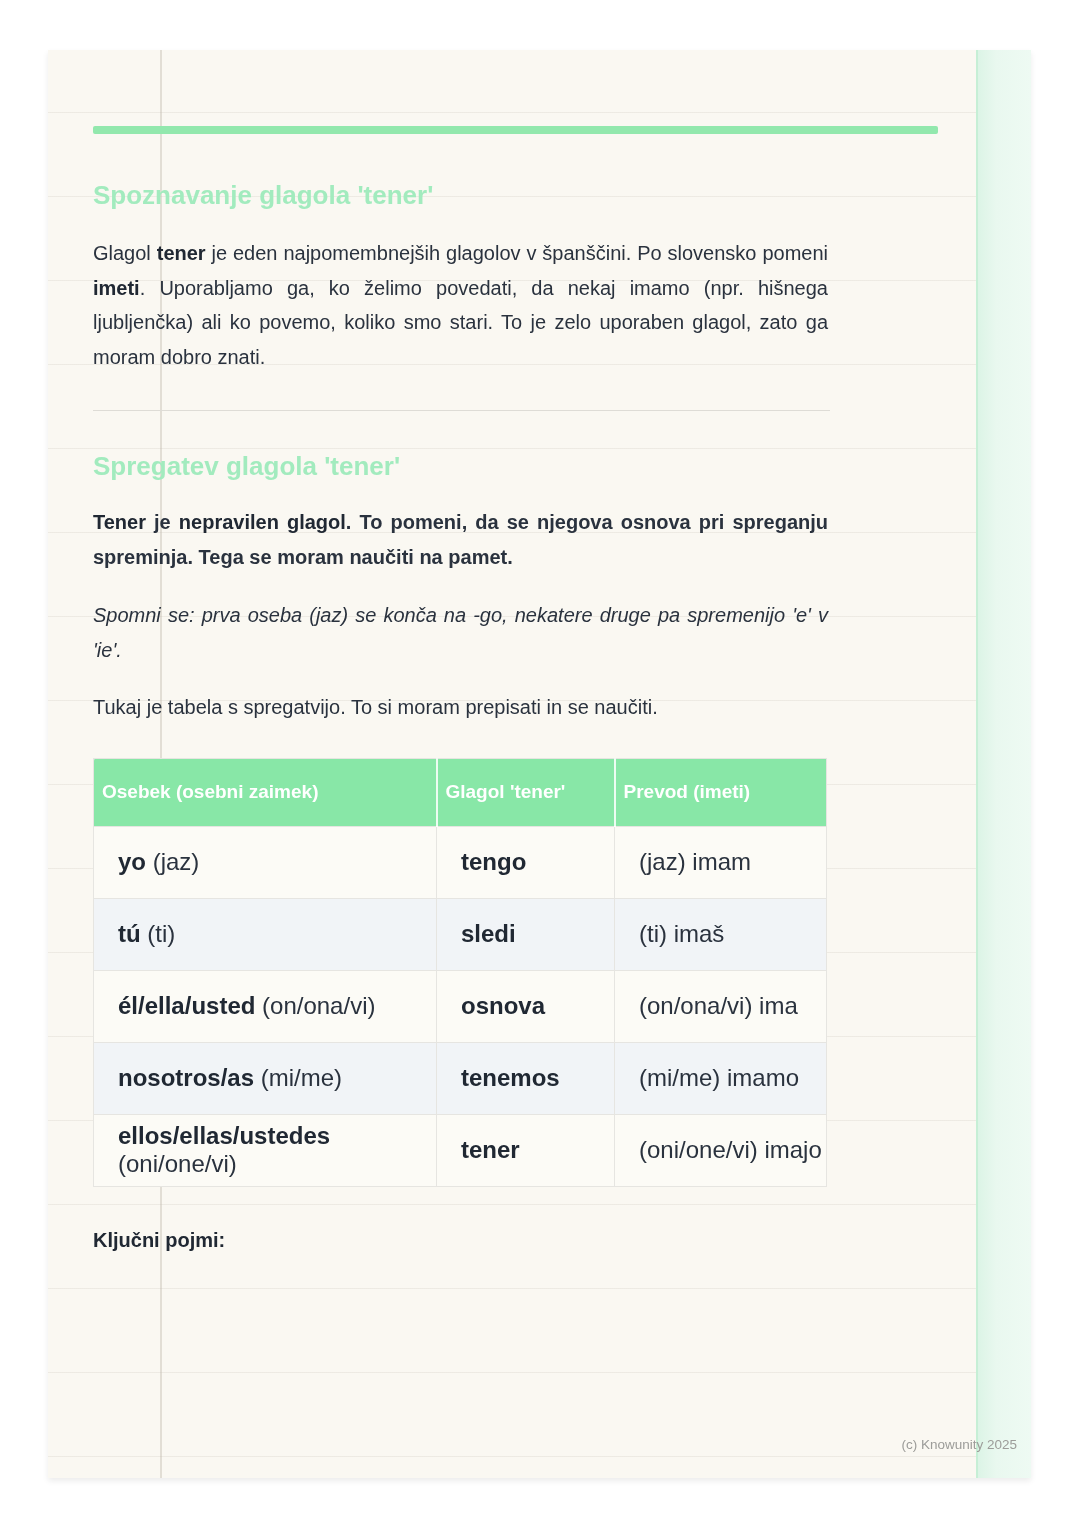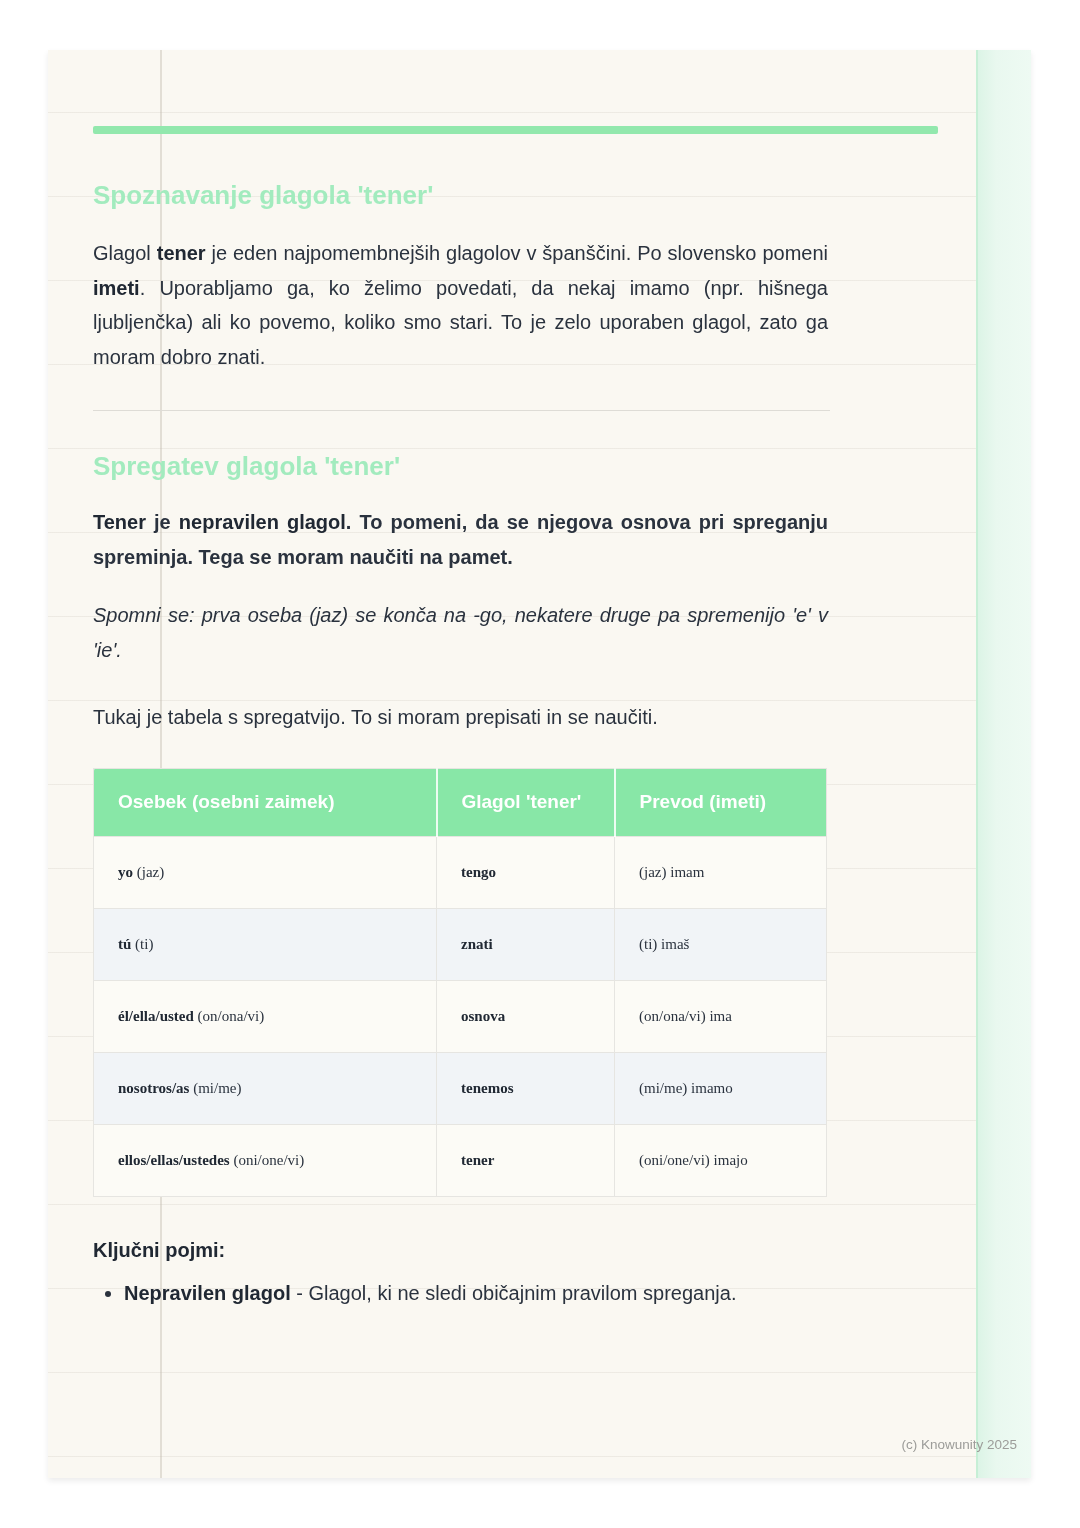--- a/index.html
+++ b/index.html
@@ -58,7 +58,7 @@
   p.p1 { margin-top: 26px; }
   p.p2 { margin-top: 24px; font-weight: bold; }
   p.note { margin-top: 24px; font-style: italic; }
-  p.p3 { margin-top: 33px; }
+  p.p3 { margin-top: 23px; }
 
   hr.divider {
     margin-top: 36px; border: none; width: 737px;

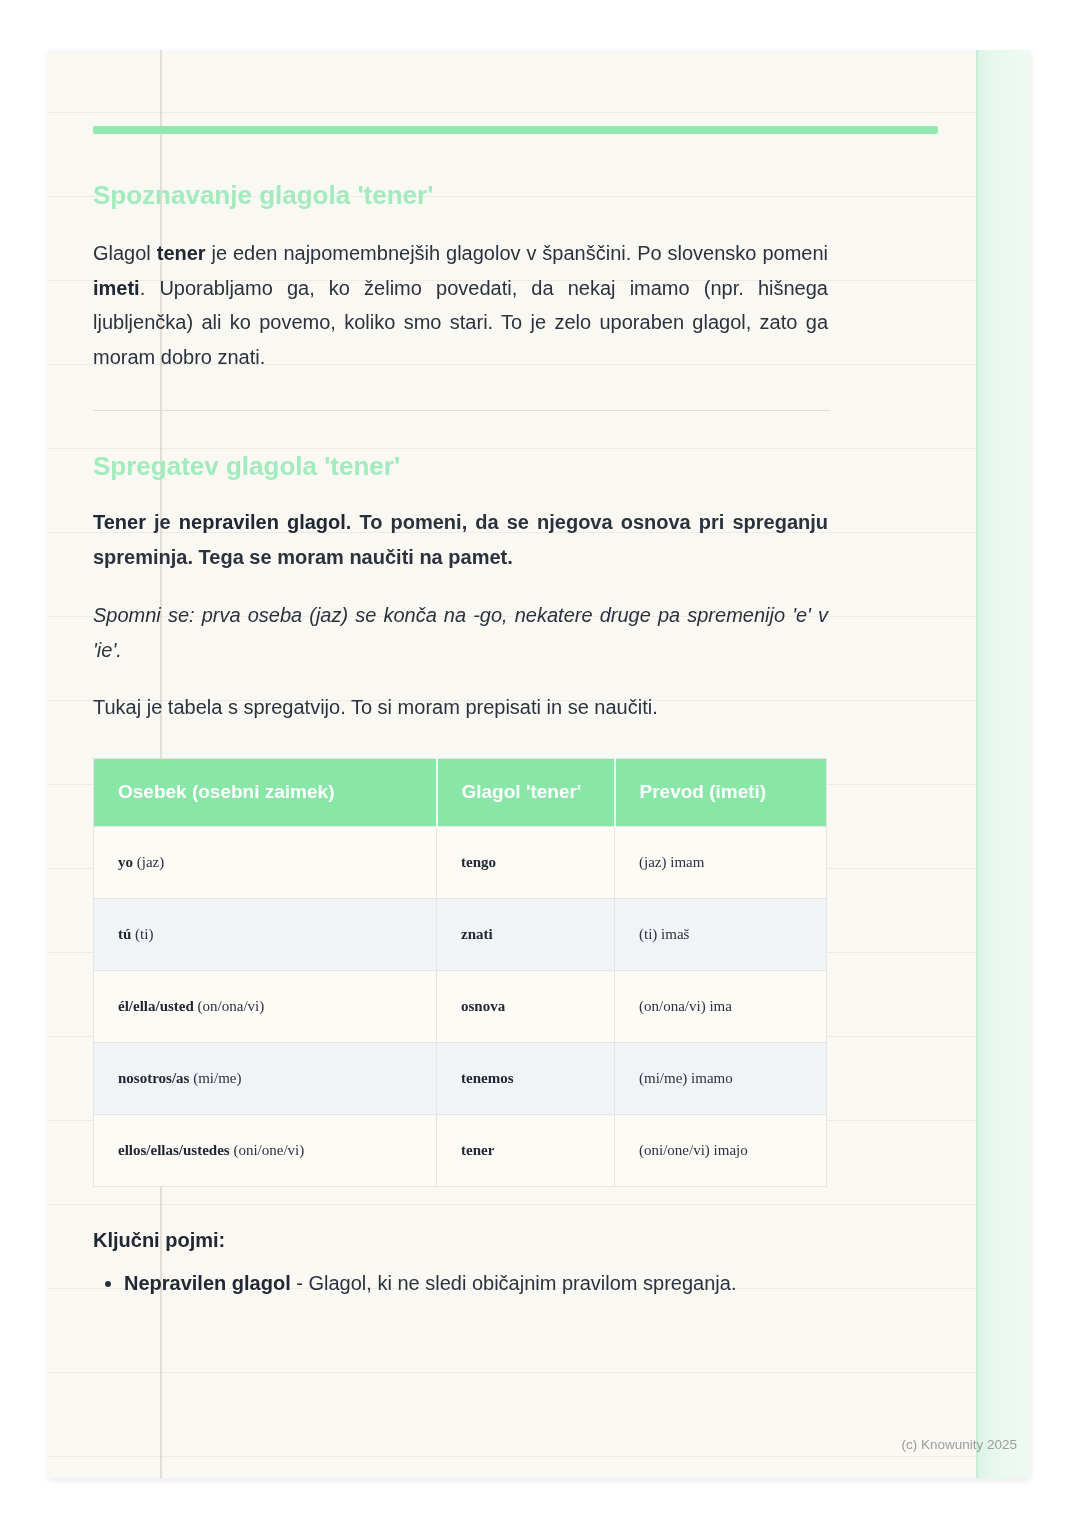--- a/index.html
+++ b/index.html
@@ -77,7 +77,7 @@
   table.conj th {
     height: 68px; background: var(--green-header, #88e7a7);
     color: #ffffff; font-size: 19px; font-weight: bold;
-    text-align: left; vertical-align: middle; padding-left: 24px;
+    text-align: left; vertical-align: middle; padding-left: 8px;
     border: none;
   }
   table.conj th + th { border-left: 2px solid rgba(255,255,255,0.85); }

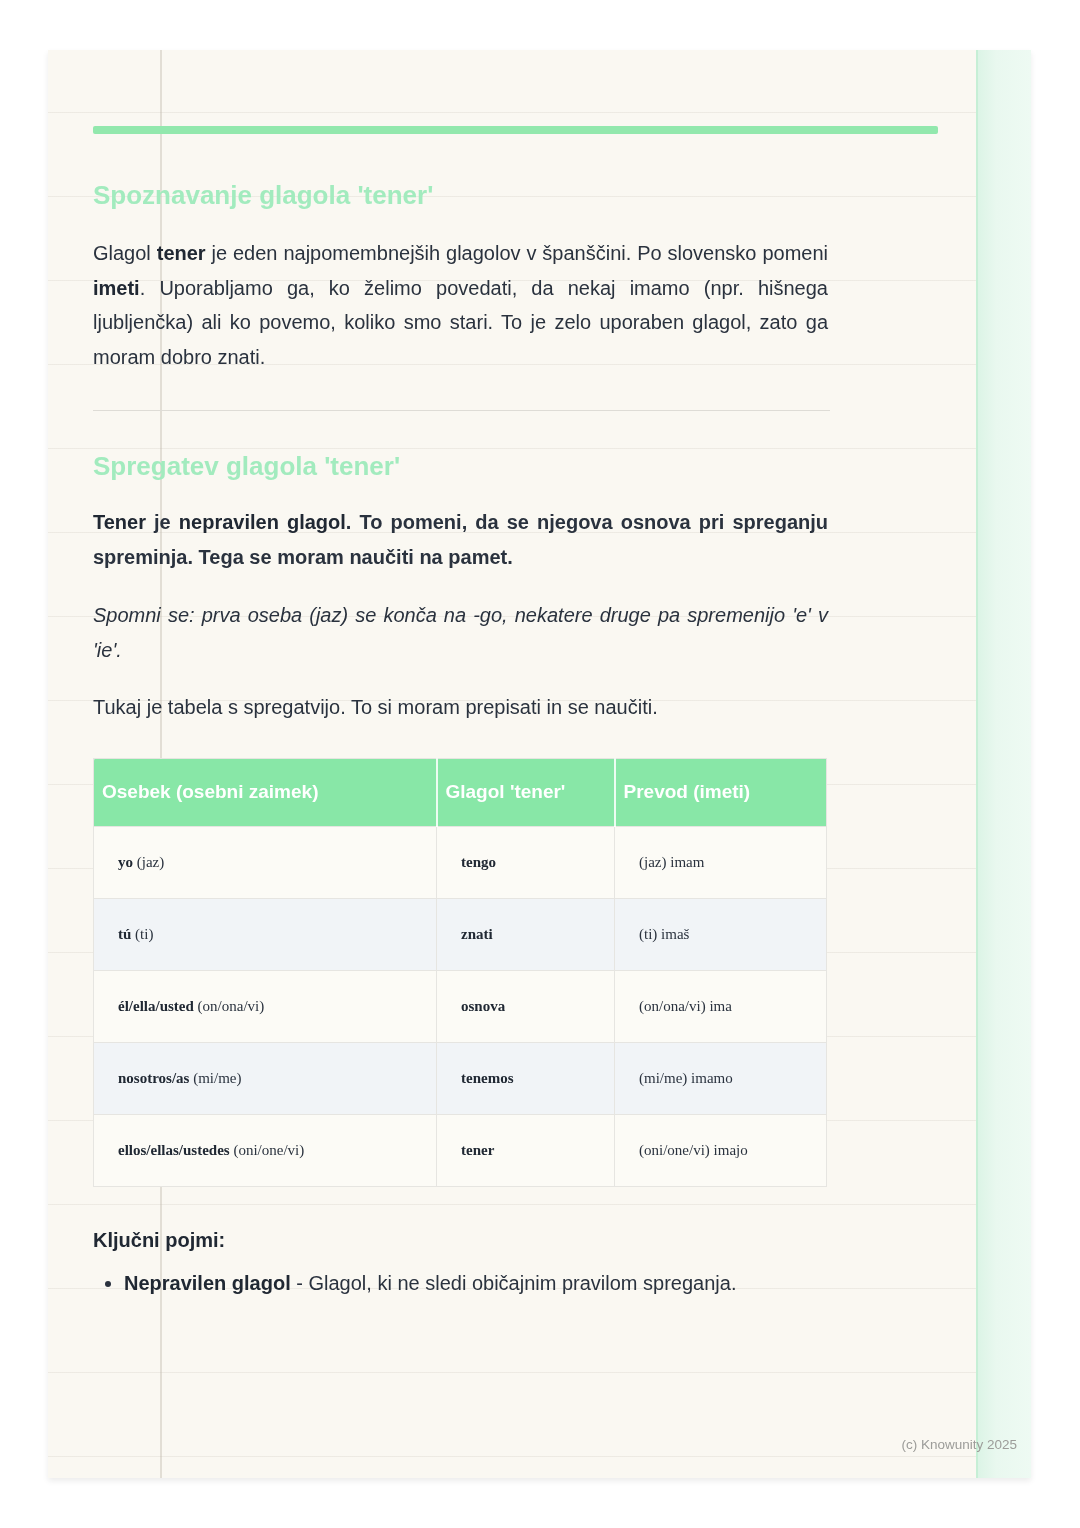--- a/index.html
+++ b/index.html
@@ -85,10 +85,9 @@
   table.conj thead th:last-child  { border-radius: 0 3px 0 0; }
 
   table.conj td {
-    height: 72px; font-size: 15px; vertical-align: middle;
+    height: 72px; font-size: 24px; vertical-align: middle;
     padding-left: 24px; border: 1px solid #e6e5e1;
     color: var(--text, #2a323e);
-    font-family: Liberation Serif, serif;
   }
   table.conj td b { color: #202833; }
   table.conj tbody tr:nth-child(odd)  td { background: var(--row-odd, #fcfbf6); }

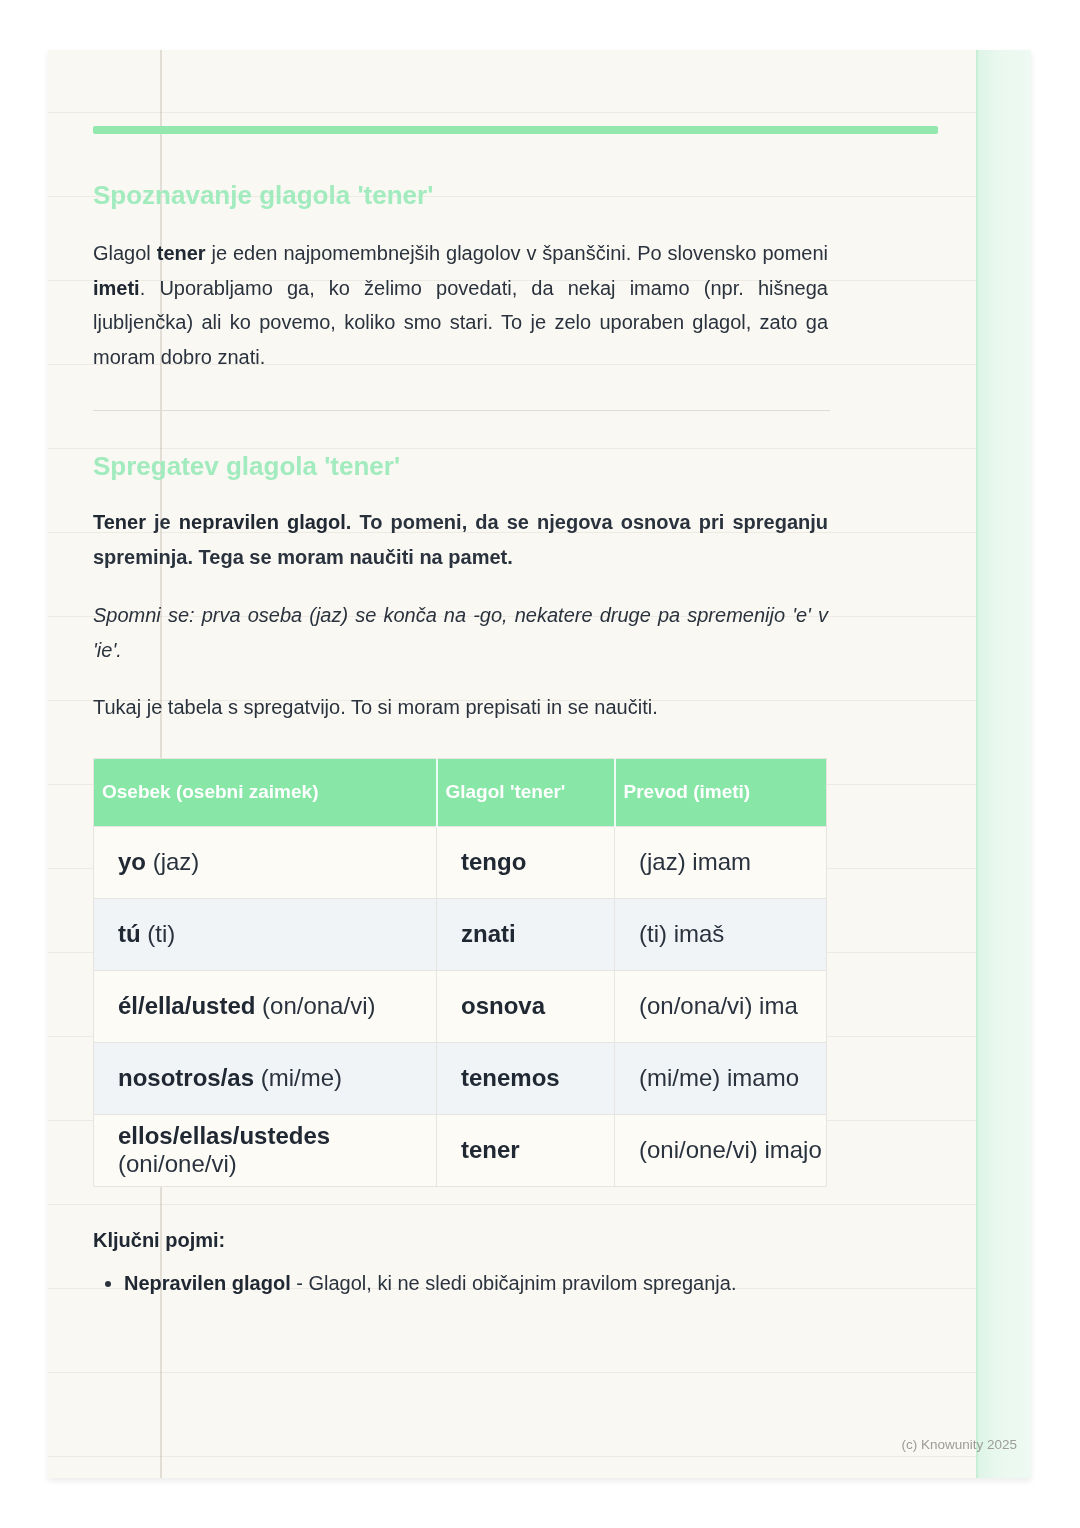--- a/index.html
+++ b/index.html
@@ -149,7 +149,7 @@
         </tr>
         <tr>
           <td><b>tú</b><span> (ti)</span></td>
-          <td><b>znati</b></td>
+          <td><b>sledi</b></td>
           <td><span>(ti) imaš</span></td>
         </tr>
         <tr>

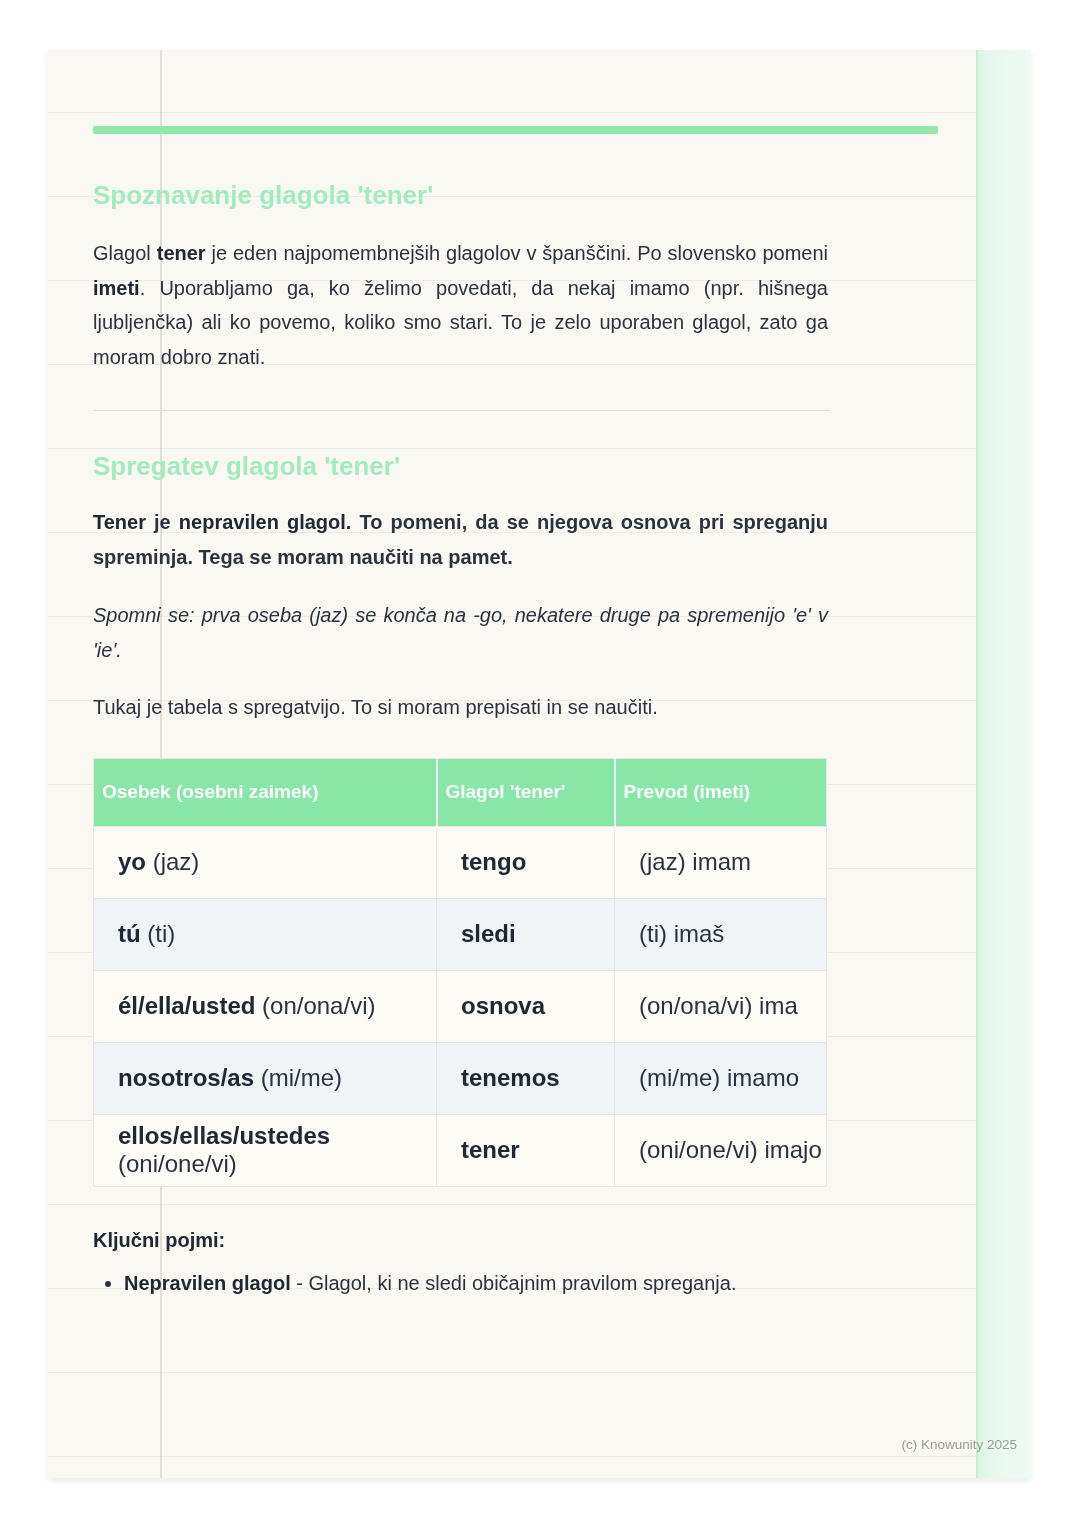--- a/index.html
+++ b/index.html
@@ -171,9 +171,6 @@
     </table>
 
     <p class="key-heading">Ključni pojmi:</p>
-    <ul class="bullets">
-      <li><b>Nepravilen glagol</b><span> - Glagol, ki ne sledi običajnim pravilom spreganja.</span></li>
-    </ul>
   </div>
 
   <div class="footer">(c) Knowunity 2025</div>

